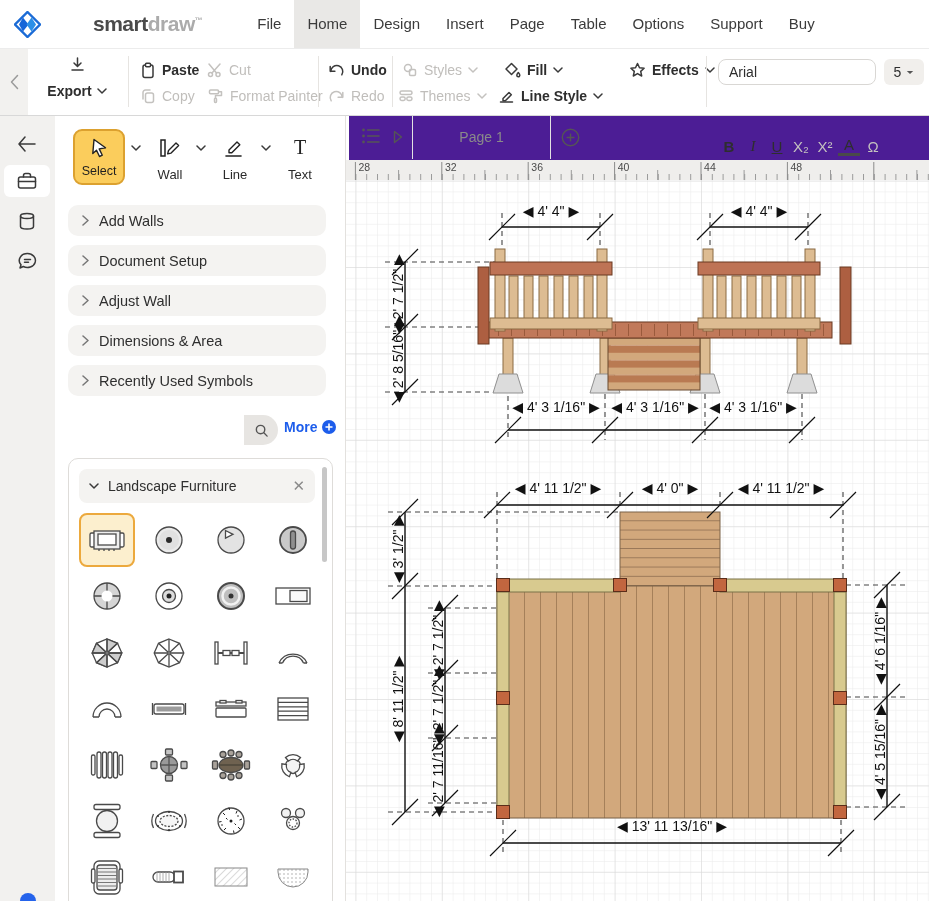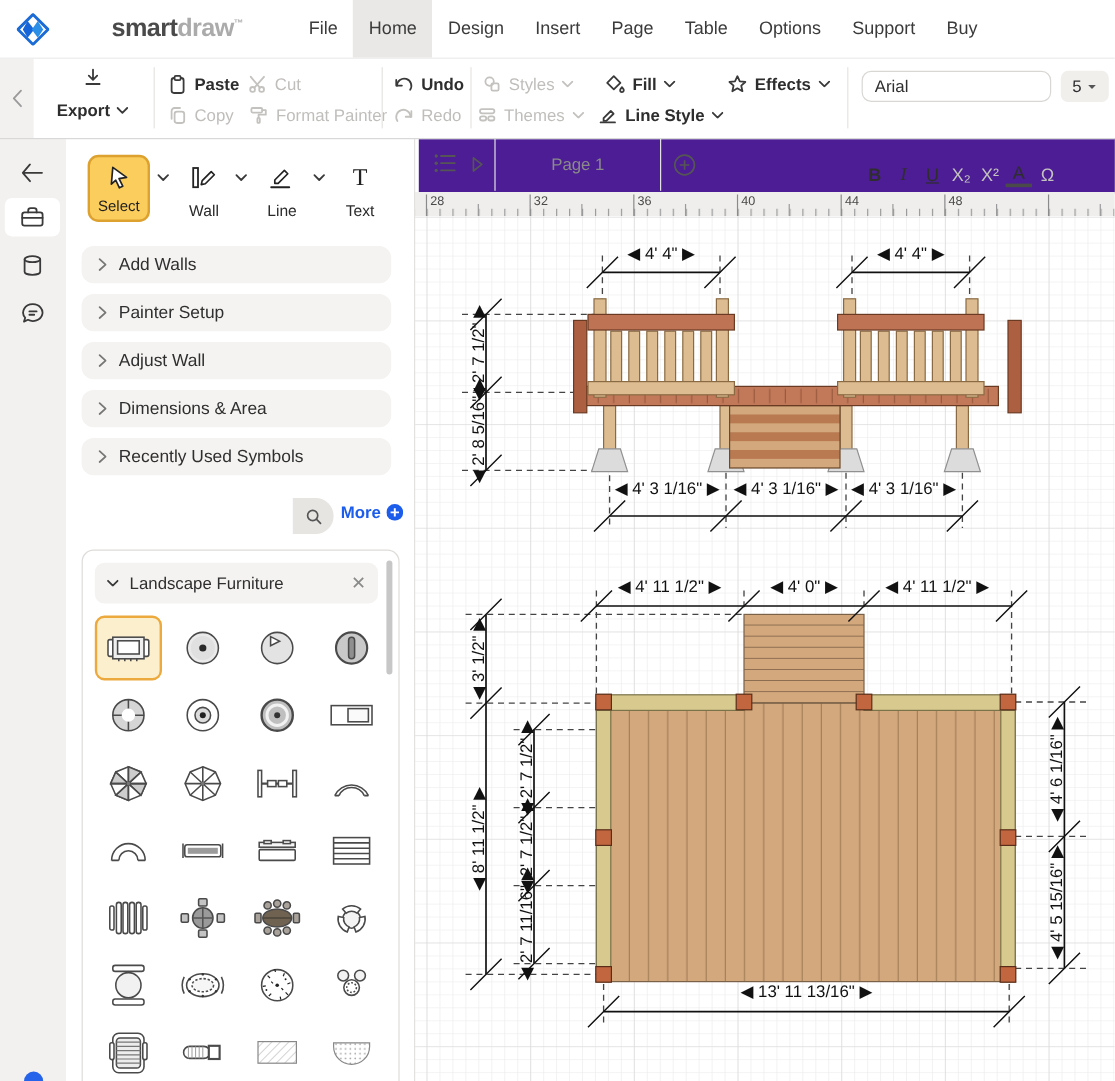--- a/index.html
+++ b/index.html
@@ -219,7 +219,7 @@
         </svg>
     </div>
 
-    <div class="tbtn" style="left:606px;top:11px">
+    <div class="tbtn" style="left:629px;top:11px">
       <svg width="17" height="16" viewBox="0 0 17 16">
           <path d="M8.5 1.5l2 4.3 4.6.5-3.4 3.1 1 4.6-4.2-2.4-4.2 2.4 1-4.6L1.9 6.3l4.6-.5z" class="ico"></path>
         </svg>

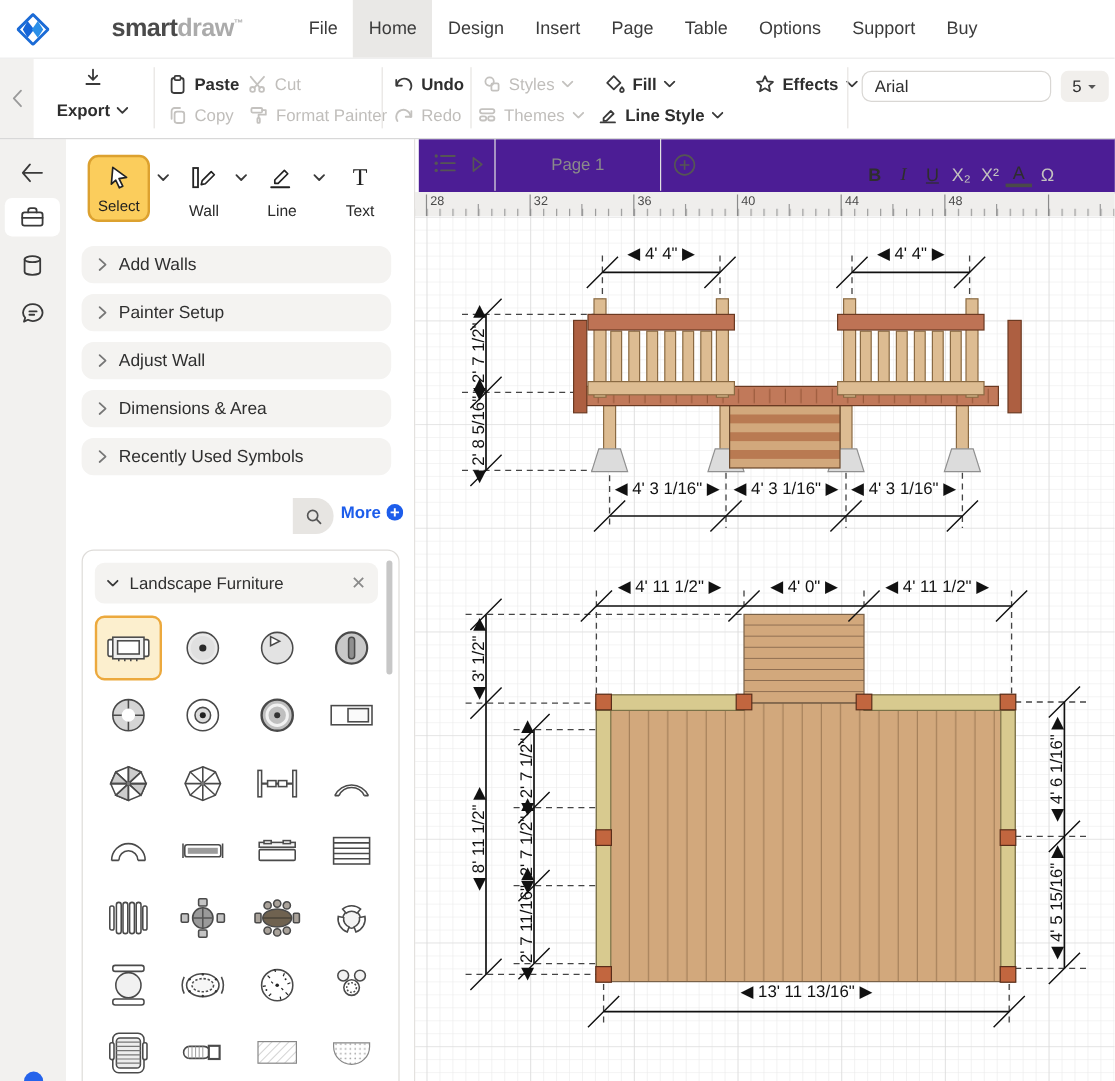--- a/index.html
+++ b/index.html
@@ -325,7 +325,7 @@
       <svg width="7" height="11" viewBox="0 0 7 11">
           <path d="M1 1l5 4.5L1 10" class="ico" style="stroke:#777"></path>
         </svg>
-      <span>Painter Setup</span>
+      <span>Document Setup</span>
     </div>
     <div class="acc" style="top:170px">
       <svg width="7" height="11" viewBox="0 0 7 11">

